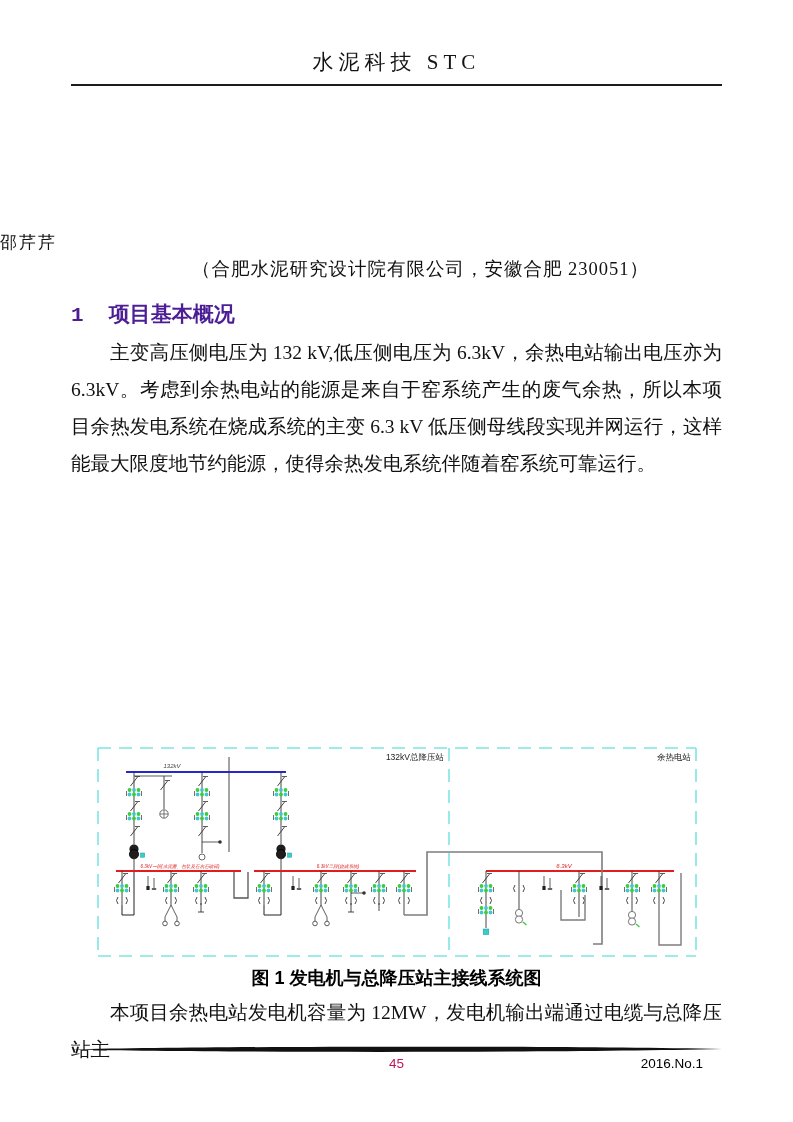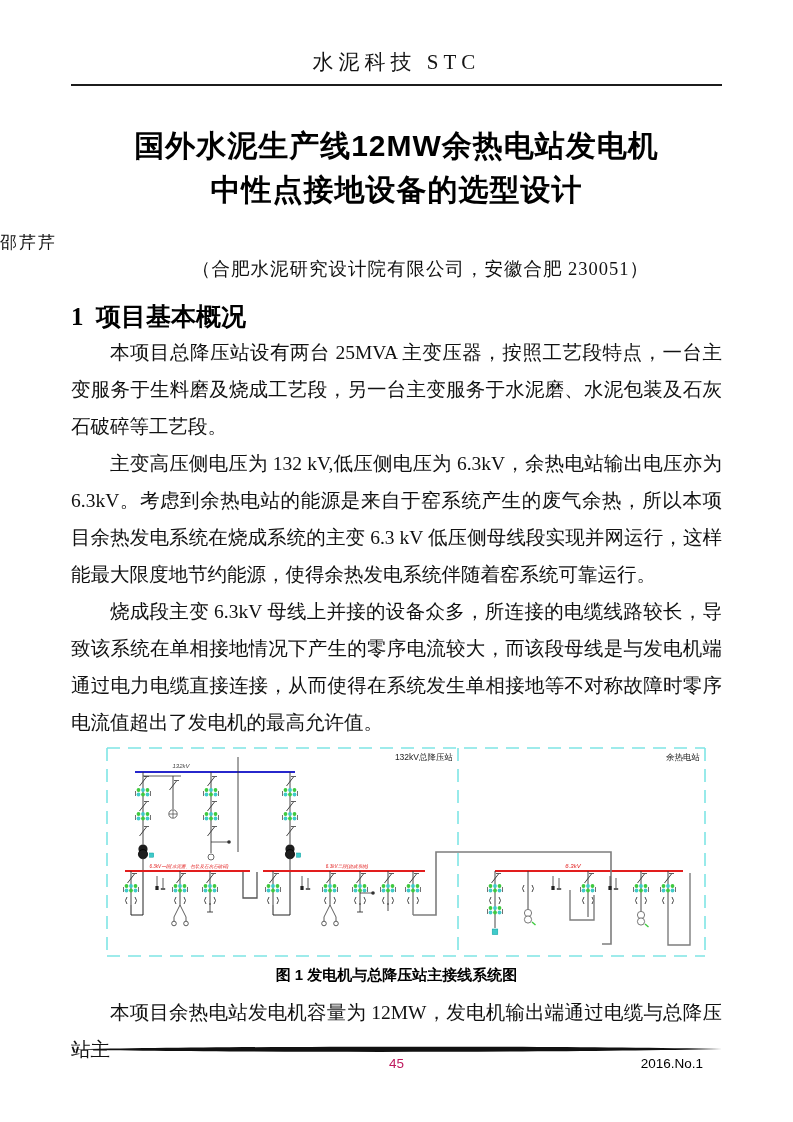--- a/index.html
+++ b/index.html
@@ -69,10 +69,6 @@
   <div class="journal-header">水泥科技 STC</div>
   <div class="header-rule"></div>
 
-  <div class="article-title">
-    <div>国外水泥生产线12MW余热电站发电机</div>
-    <div>中性点接地设备的选型设计</div>
-  </div>
 
   <div class="author-line">邵芹芹</div>
   <div class="affiliation-line">（合肥水泥研究设计院有限公司，安徽合肥 230051）</div>

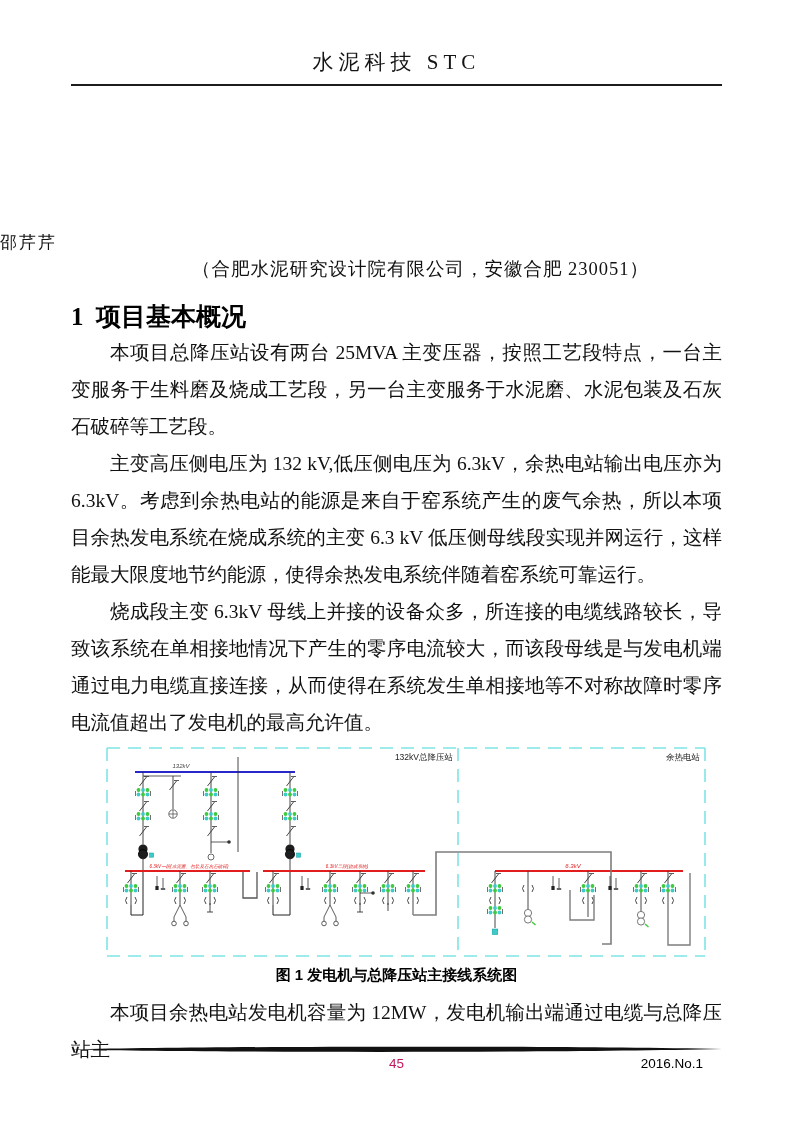--- a/index.html
+++ b/index.html
@@ -33,8 +33,8 @@
   }
   .section-heading {
     position:absolute; top:300px; left:71px; width:651px;
-    font-weight:bold; font-size:25px; white-space:pre-wrap;
-    font-family:Liberation Serif, serif; color:#000000;
+    font-weight:bold; font-size:21px; white-space:pre-wrap;
+    font-family:Liberation Mono, monospace; color:#4c1d95;
   }
   .body-text {
     position:absolute; top:334px; left:71px; width:651px;

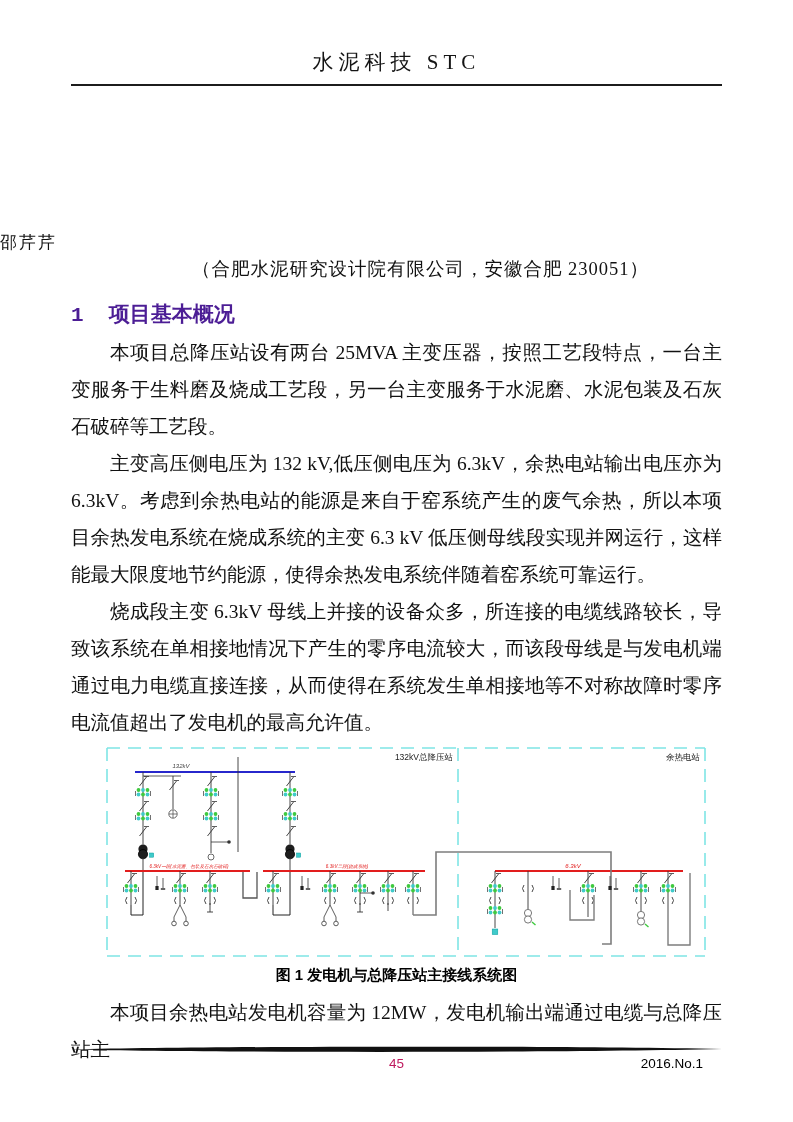--- a/index.html
+++ b/index.html
@@ -76,7 +76,6 @@
   <div class="section-heading">1  项目基本概况</div>
 
   <div class="body-text">
-    <p>本项目总降压站设有两台 25MVA 主变压器，按照工艺段特点，一台主变服务于生料磨及烧成工艺段，另一台主变服务于水泥磨、水泥包装及石灰石破碎等工艺段。</p>
     <p>主变高压侧电压为 132 kV,低压侧电压为 6.3kV，余热电站输出电压亦为 6.3kV。考虑到余热电站的能源是来自于窑系统产生的废气余热，所以本项目余热发电系统在烧成系统的主变 6.3 kV 低压侧母线段实现并网运行，这样能最大限度地节约能源，使得余热发电系统伴随着窑系统可靠运行。</p>
     <p>烧成段主变 6.3kV 母线上并接的设备众多，所连接的电缆线路较长，导致该系统在单相接地情况下产生的零序电流较大，而该段母线是与发电机端通过电力电缆直接连接，从而使得在系统发生单相接地等不对称故障时零序电流值超出了发电机的最高允许值。</p>
   </div>

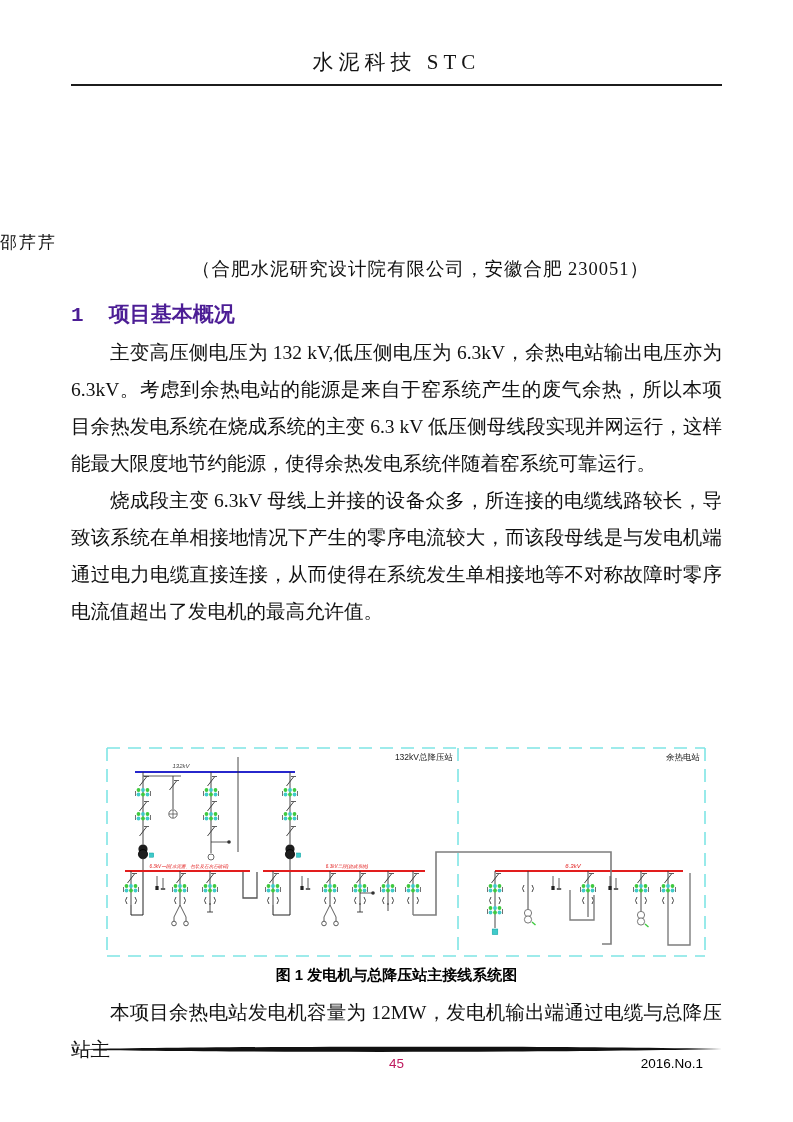--- a/index.html
+++ b/index.html
@@ -77,7 +77,6 @@
 
   <div class="body-text">
     <p>主变高压侧电压为 132 kV,低压侧电压为 6.3kV，余热电站输出电压亦为 6.3kV。考虑到余热电站的能源是来自于窑系统产生的废气余热，所以本项目余热发电系统在烧成系统的主变 6.3 kV 低压侧母线段实现并网运行，这样能最大限度地节约能源，使得余热发电系统伴随着窑系统可靠运行。</p>
-    <p>烧成段主变 6.3kV 母线上并接的设备众多，所连接的电缆线路较长，导致该系统在单相接地情况下产生的零序电流较大，而该段母线是与发电机端通过电力电缆直接连接，从而使得在系统发生单相接地等不对称故障时零序电流值超出了发电机的最高允许值。</p>
   </div>
 
   <div class="figure-wrap">

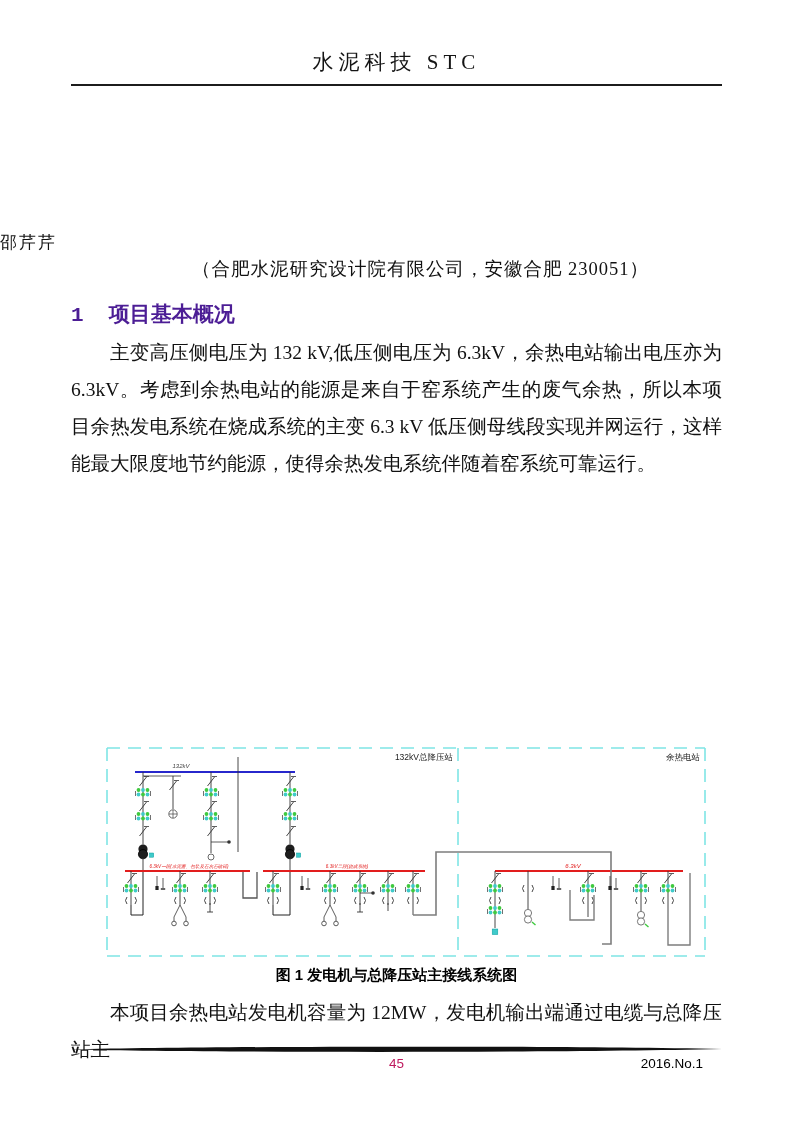--- a/index.html
+++ b/index.html
@@ -41,7 +41,7 @@
     font-size:19.5px; line-height:37px; text-align:justify;
   }
   .body-text p { text-indent:2em; }
-  .figure-wrap { position:absolute; top:745px; left:105px; width:604px; height:215px; }
+  .figure-wrap { position:absolute; top:745px; left:96px; width:604px; height:215px; }
   .figure-caption {
     position:absolute; top:966px; left:0; width:100%;
     text-align:center; font-weight:bold; font-size:15px; white-space:pre-wrap;

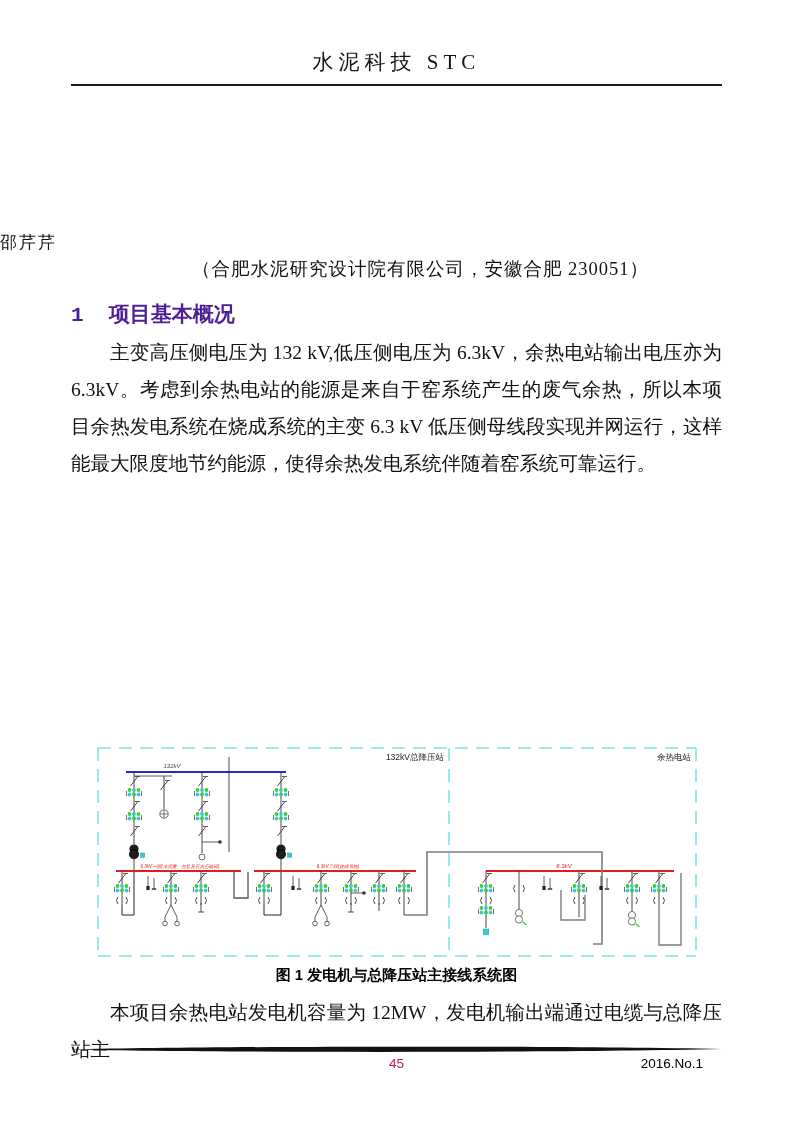--- a/index.html
+++ b/index.html
@@ -44,7 +44,7 @@
   .figure-wrap { position:absolute; top:745px; left:96px; width:604px; height:215px; }
   .figure-caption {
     position:absolute; top:966px; left:0; width:100%;
-    text-align:center; font-weight:bold; font-size:15px; white-space:pre-wrap;
+    text-align:center; font-weight:bold; font-size:18px; white-space:pre-wrap;
     font-family:"Liberation Sans", sans-serif; color:#000;
   }
   .continuation {

